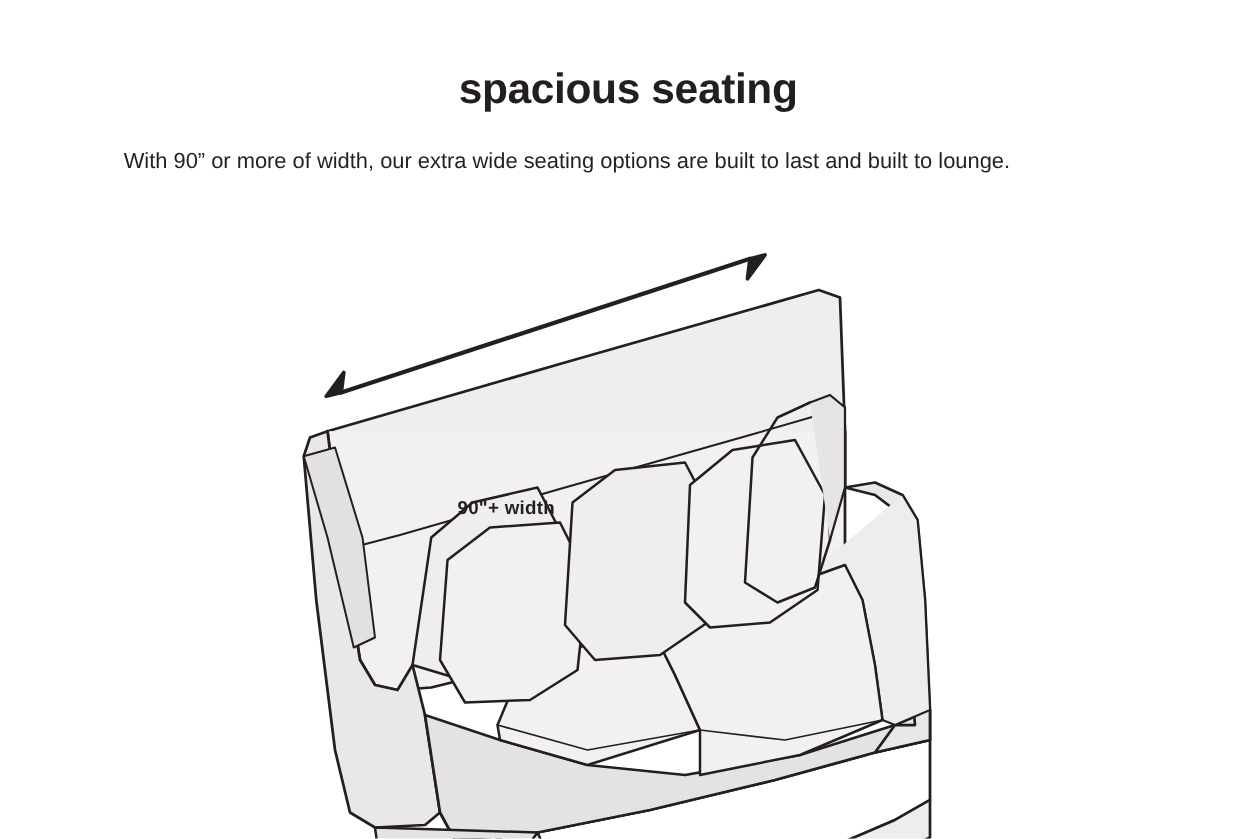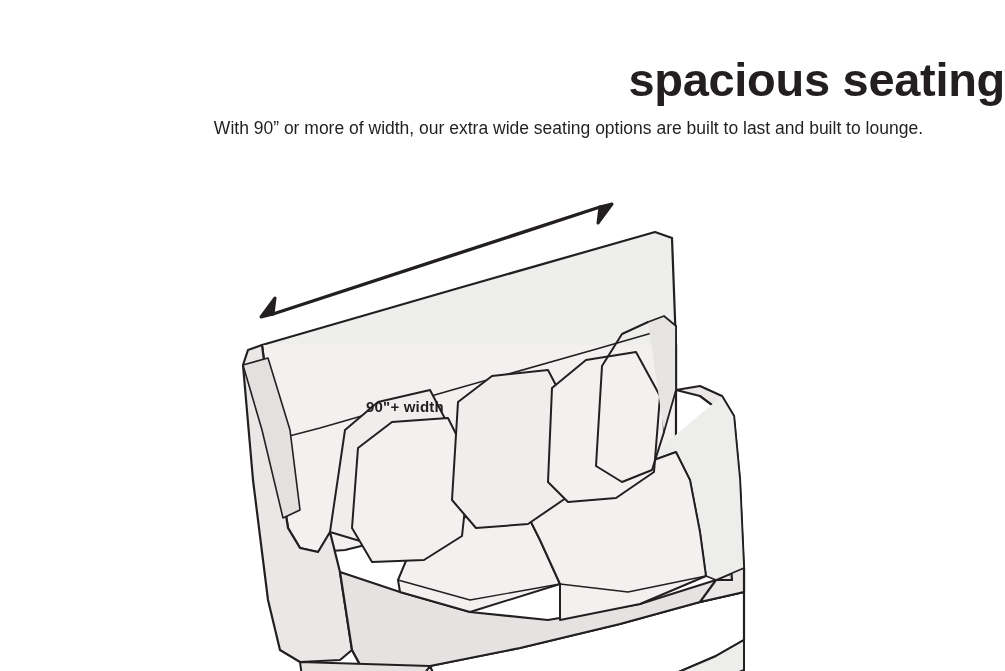--- a/index.html
+++ b/index.html
@@ -23,8 +23,8 @@
     top: 52px;
     left: 0;
     width: 1005px;
-    text-align: right;
-    font-size: 47px;
+    text-align: center;
+    font-size: 34px;
     font-weight: bold;
     letter-spacing: -0.3px;
     color: #231f20;

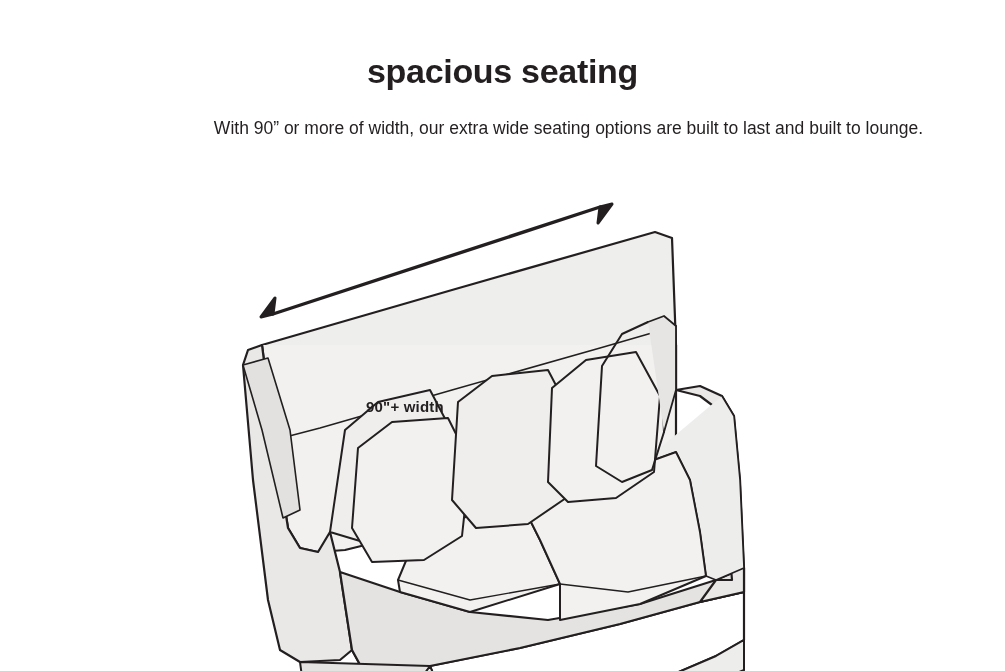--- a/index.html
+++ b/index.html
@@ -34,11 +34,10 @@
     top: 116px;
     left: 0;
     width: 907px;
-    text-align: right;
+    text-align: center;
     font-size: 17.5px;
     line-height: 25px;
     color: #231f20;
-    margin-left: 16px;
   }
   .subcopy .line {
     display: block;

